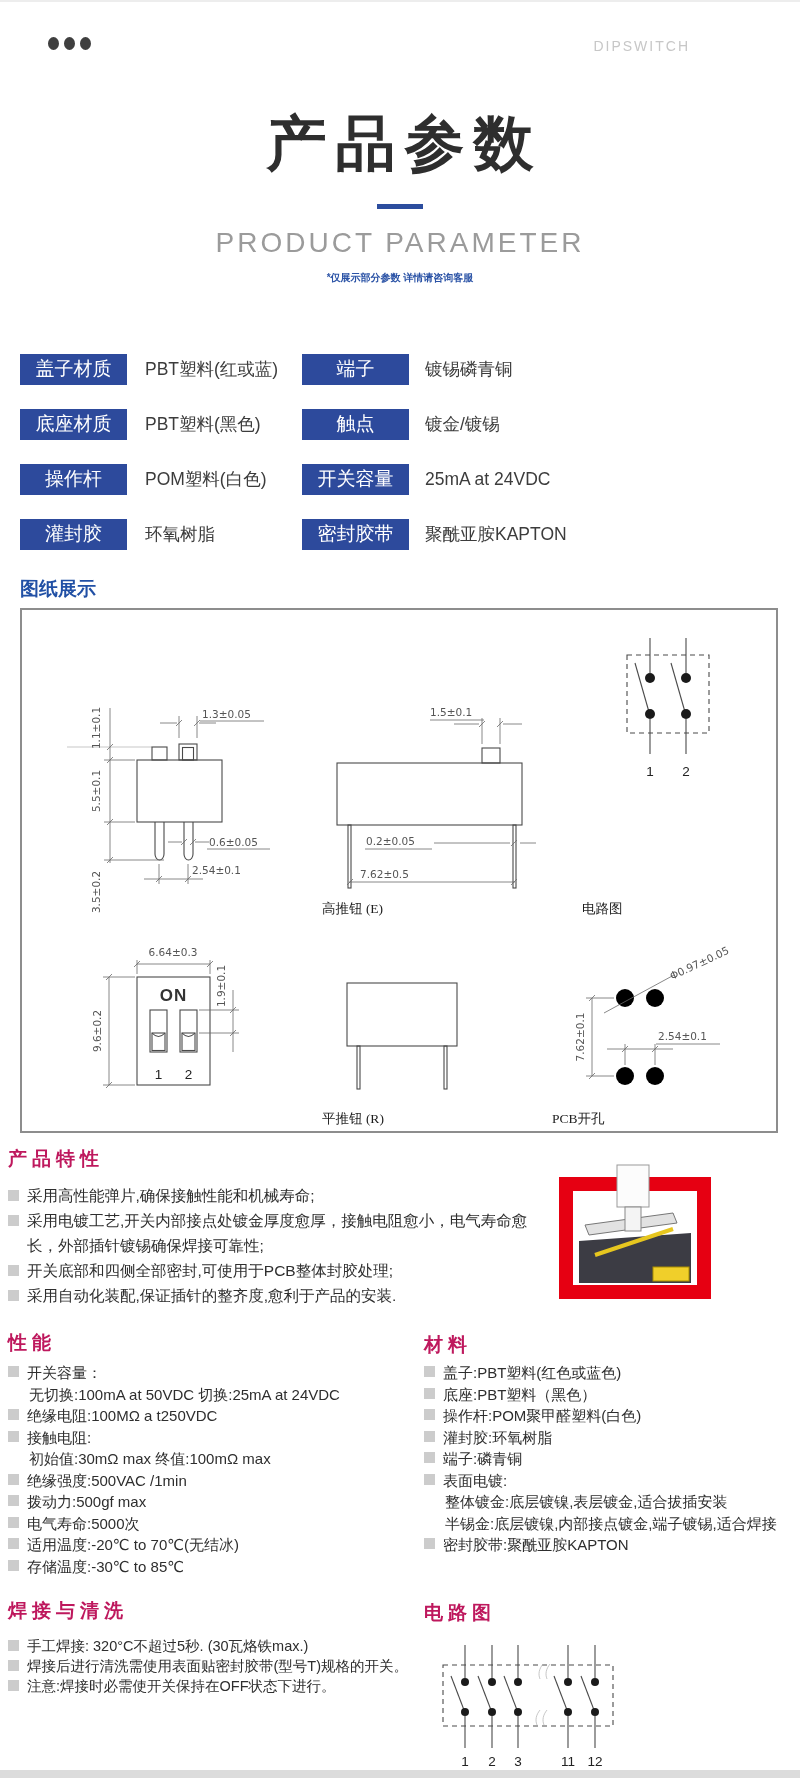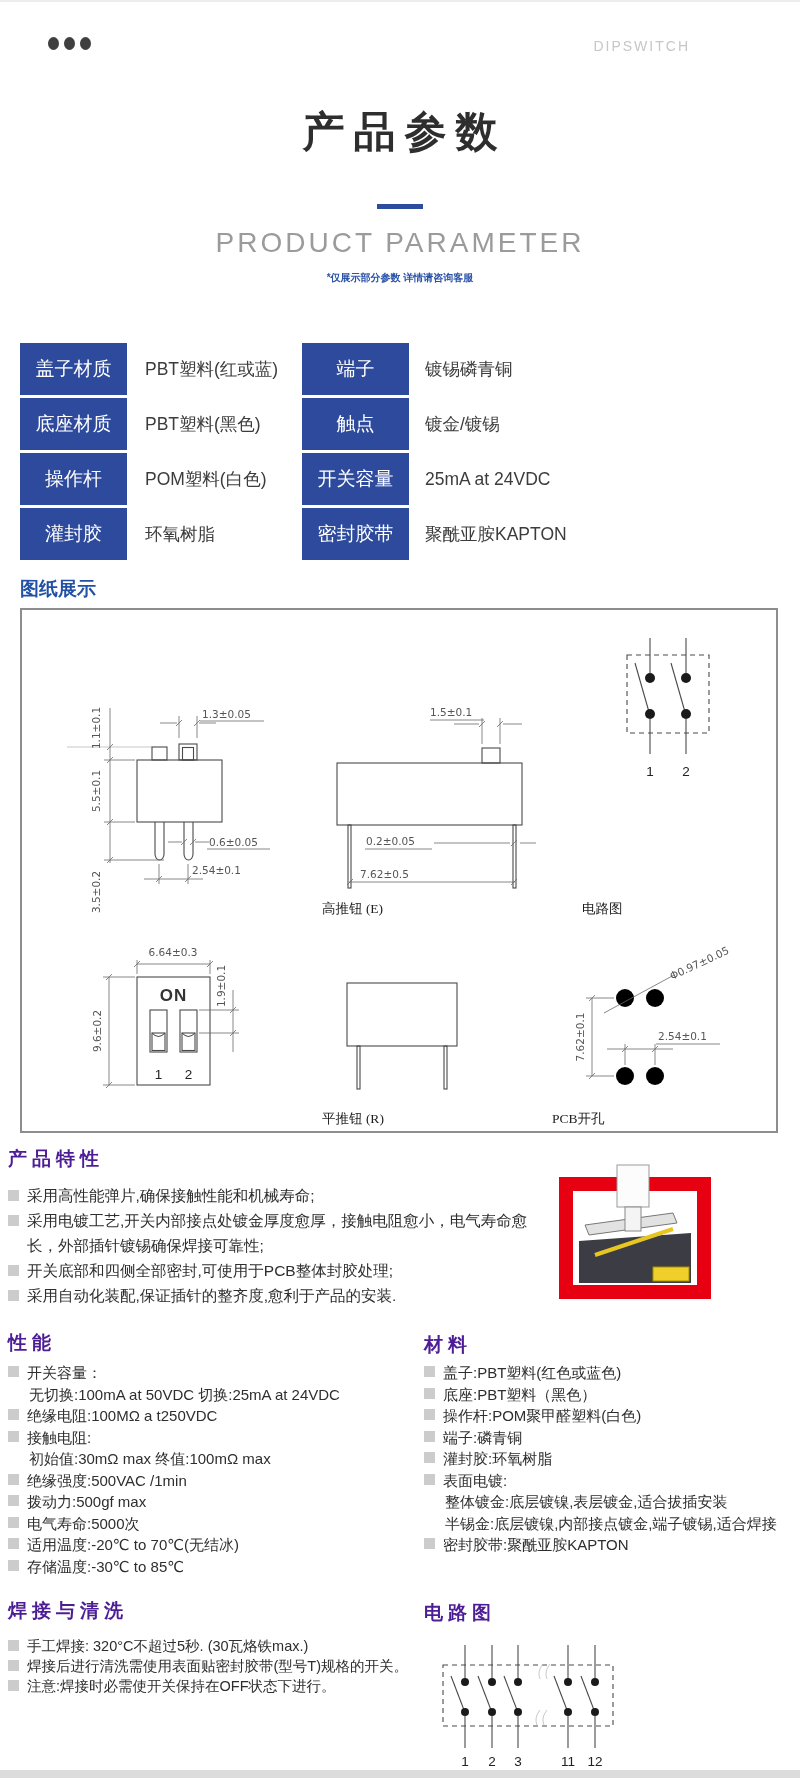--- a/index.html
+++ b/index.html
@@ -15,7 +15,7 @@
 
   
   .main-title{position:absolute;top:104px;left:0;width:100%;text-align:center;
-              font-size:42px;font-weight:900;color:#2e2e2e;letter-spacing:9px;text-indent:9px;}
+              font-size:60px;font-weight:900;color:#2e2e2e;letter-spacing:9px;text-indent:9px;}
   .title-dash{position:absolute;top:204px;left:50%;margin-left:-23px;width:46px;height:5px;background:#2c4d9e;}
   .en-title{position:absolute;top:227px;left:0;width:100%;text-align:center;
             font-size:28px;color:#9b9b9b;letter-spacing:3px;}

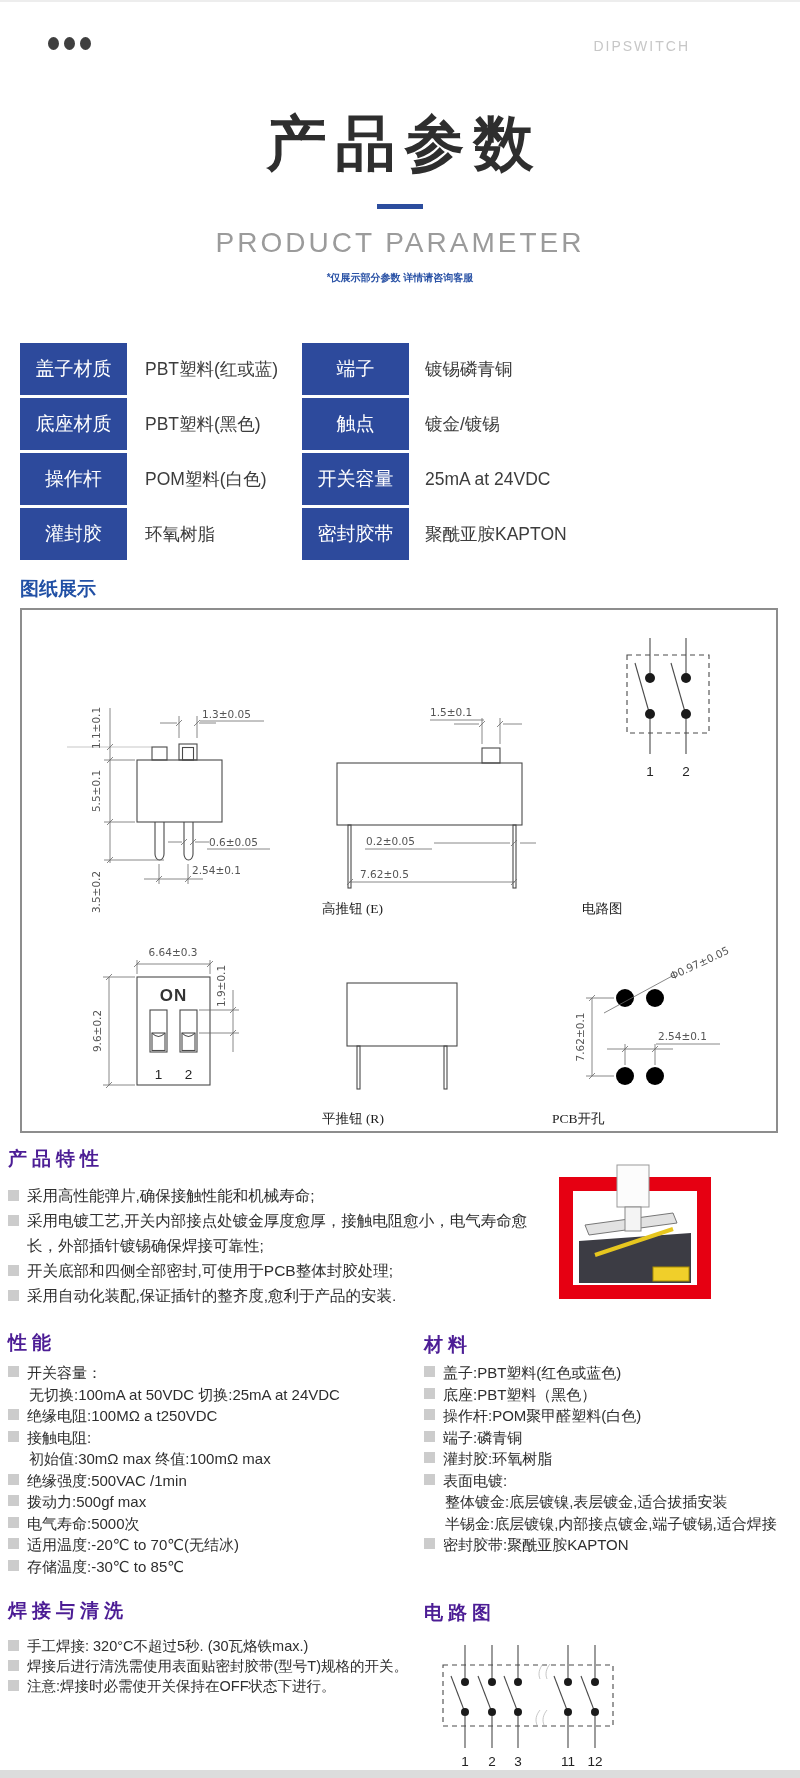--- a/index.html
+++ b/index.html
@@ -25,7 +25,7 @@
   
   .specs{position:absolute;left:20px;top:348px;width:760px;}
   .spec-row{display:flex;align-items:center;height:42px;margin-bottom:13px;}
-  .spec-label{width:107px;height:52px;background:#2d4a9c;color:#fff;font-size:19px;
+  .spec-label{width:107px;height:31px;background:#2d4a9c;color:#fff;font-size:19px;
               display:flex;align-items:center;justify-content:center;flex:none;}
   .spec-val1{margin-left:18px;width:157px;font-size:17.5px;color:#3c3c3c;flex:none;}
   .spec-val2{margin-left:16px;font-size:17.5px;color:#3c3c3c;}

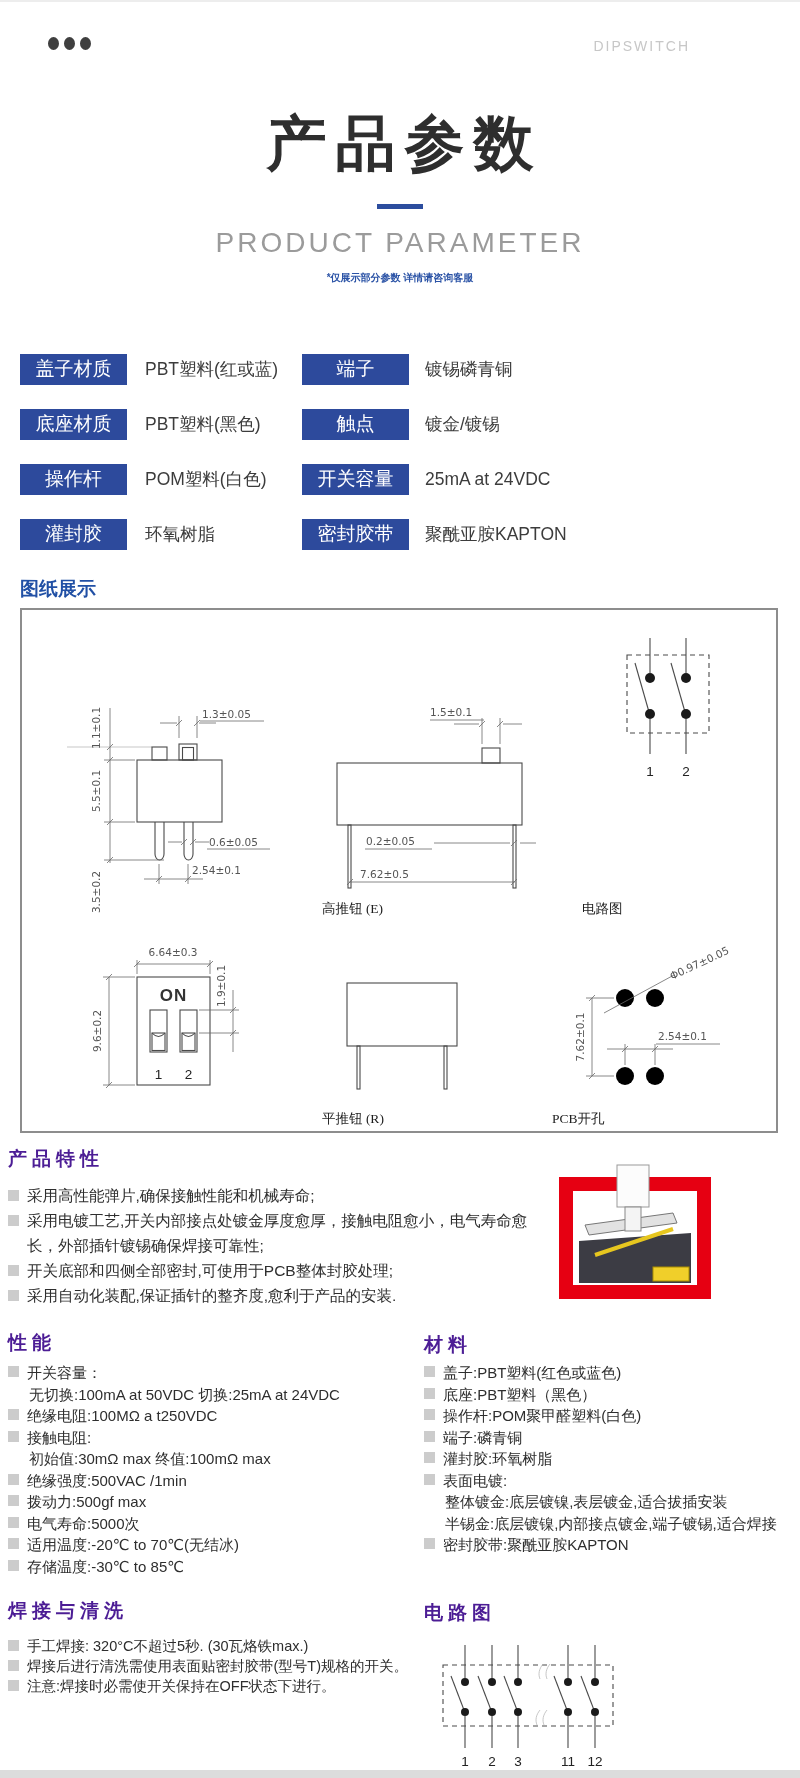--- a/index.html
+++ b/index.html
@@ -47,7 +47,7 @@
   .dot{fill:#1a1a1a;stroke:none;}
 
   
-  .sec-h{position:absolute;font-size:19px;font-weight:bold;color:#4c1d95;letter-spacing:5px;}
+  .sec-h{position:absolute;font-size:19px;font-weight:bold;color:#be185d;letter-spacing:5px;}
   .blist{position:absolute;list-style:none;margin:0;padding:0;}
   .blist li{position:relative;padding-left:19px;}
   .blist li .sq{position:absolute;left:0;top:4px;width:11px;height:11px;background:#ccc;}

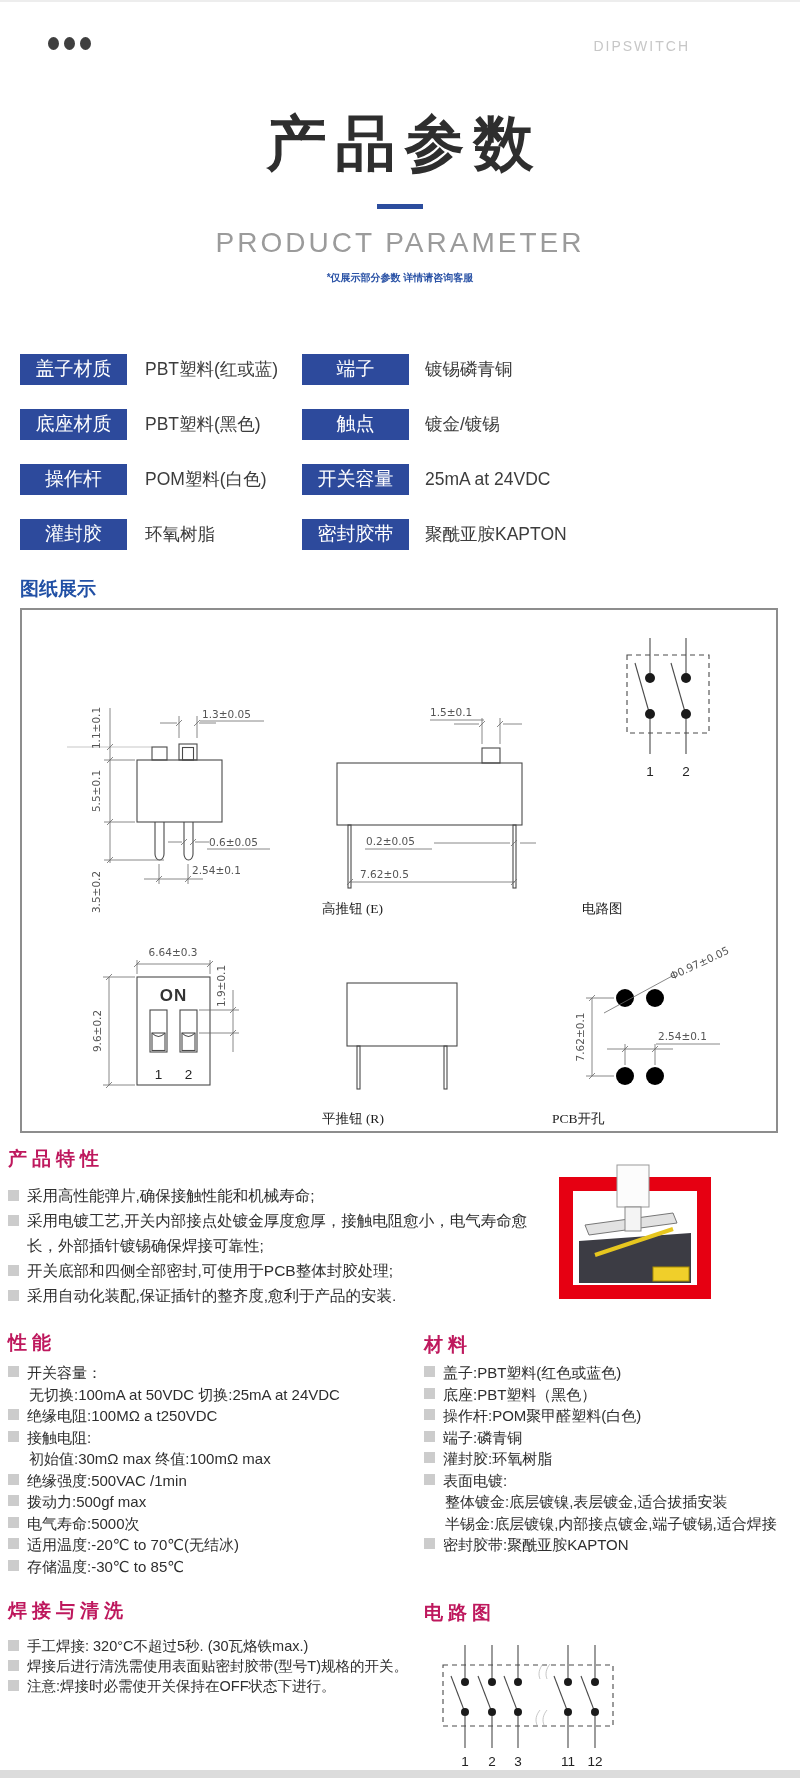--- a/index.html
+++ b/index.html
@@ -320,8 +320,8 @@
     <li><span class="sq"></span><span>盖子:PBT塑料(红色或蓝色)</span></li>
     <li><span class="sq"></span><span>底座:PBT塑料（黑色）</span></li>
     <li><span class="sq"></span><span>操作杆:POM聚甲醛塑料(白色)</span></li>
+    <li><span class="sq"></span><span>灌封胶:环氧树脂</span></li>
     <li><span class="sq"></span><span>端子:磷青铜</span></li>
-    <li><span class="sq"></span><span>灌封胶:环氧树脂</span></li>
     <li><span class="sq"></span><span>表面电镀:</span></li>
     <li class="indent"><span>整体镀金:底层镀镍,表层镀金,适合拔插安装</span></li>
     <li class="indent"><span>半锡金:底层镀镍,内部接点镀金,端子镀锡,适合焊接</span></li>

